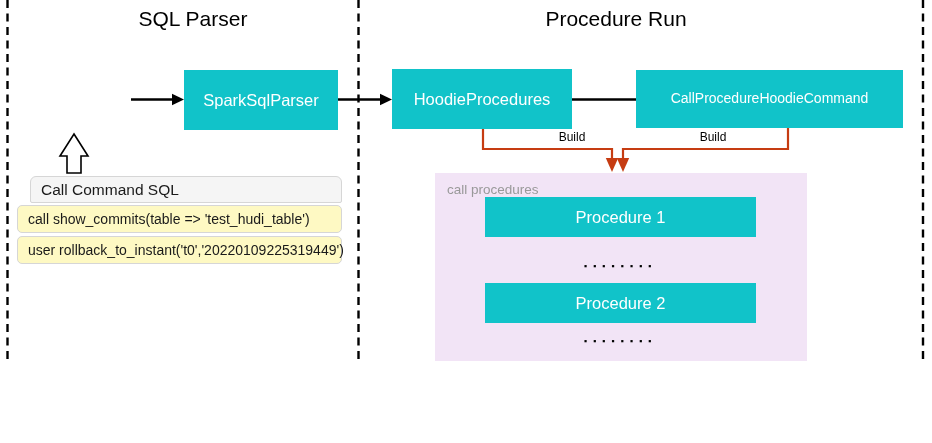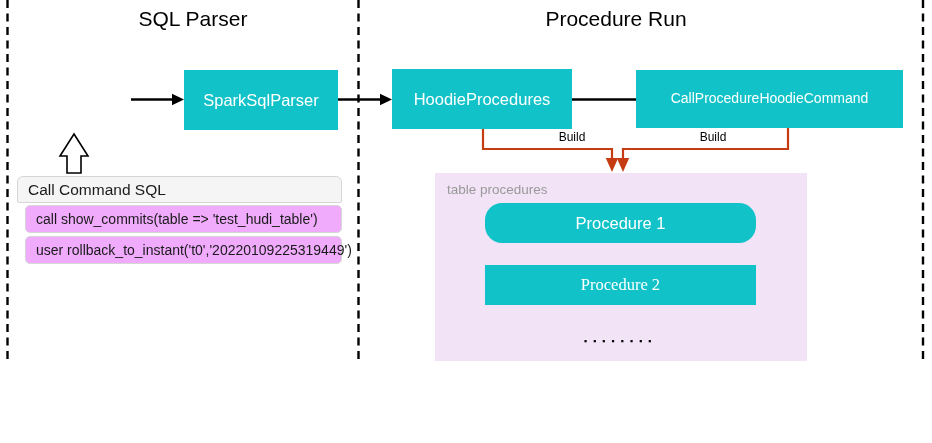--- a/index.html
+++ b/index.html
@@ -32,7 +32,7 @@
   .sql-table .hdr{
     background:var(--table_header_bg,#F5F5F5);border:1px solid var(--table_border,#D6D6D6);
     border-radius:6px 6px 2px 2px;height:25px;line-height:25px;padding-left:10px;
-    font-size:15.5px;color:#1a1a1a;margin-bottom:2px;
+    font-size:15.5px;color:#1a1a1a;margin-bottom:2px;margin-left:13px;
   }
   .sql-table .row{
     background:#f0abfc;border:1px solid var(--table_border,#D6D6D6);border-radius:5px;

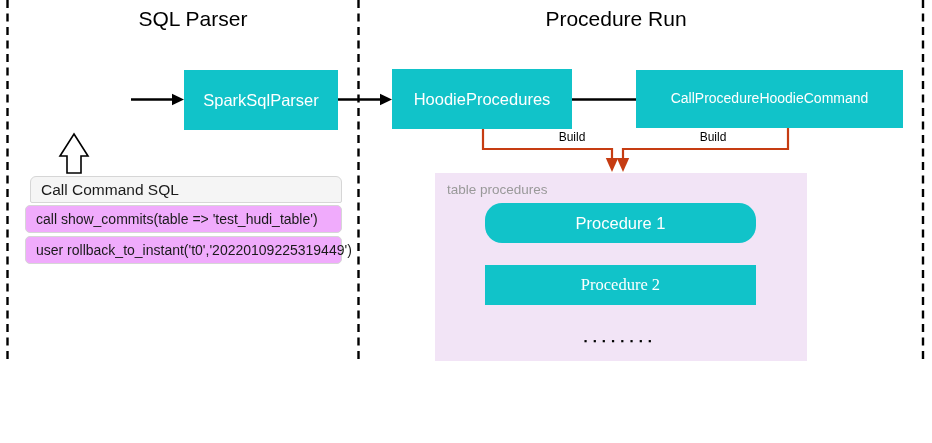--- a/index.html
+++ b/index.html
@@ -102,7 +102,7 @@
   </div>
 
   <div class="proc-panel">
-    <div class="panel-label">table procedures</div>
+    <div class="panel-label">call procedures</div>
     <div class="proc-box" style="top:30px;border-radius:17px;">Procedure 1</div>
     <div class="dots-row" style="top:86px;">▪▪▪▪▪▪▪▪</div>
     <div class="proc-box" style="top:92px;font-family:Liberation Serif, serif;">Procedure 2</div>

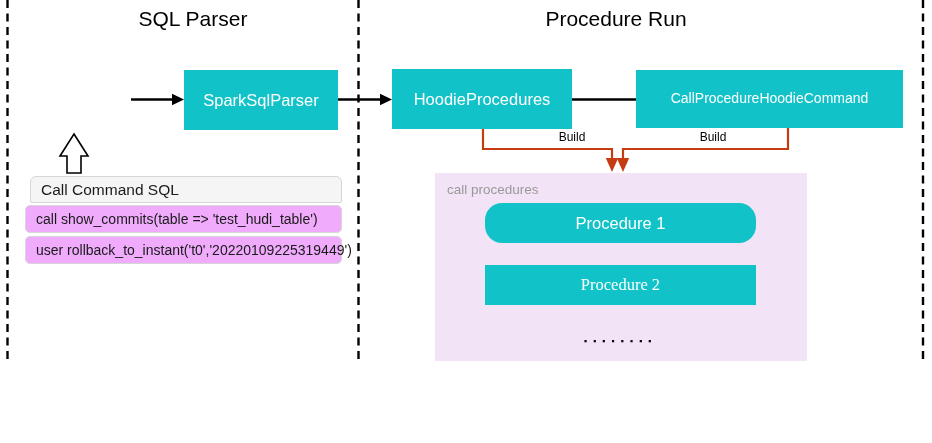--- a/index.html
+++ b/index.html
@@ -35,9 +35,9 @@
     font-size:15.5px;color:#1a1a1a;margin-bottom:2px;margin-left:13px;
   }
   .sql-table .row{
-    background:#f0abfc;border:1px solid var(--table_border,#D6D6D6);border-radius:5px;
+    background:#fef9c3;border:1px solid var(--table_border,#D6D6D6);border-radius:5px;
     height:26px;line-height:26px;padding-left:10px;font-size:14px;color:#1a1a1a;
-    margin-bottom:3px;white-space:nowrap;margin-left:8px;
+    margin-bottom:3px;white-space:nowrap;
   }
 
   .proc-panel{

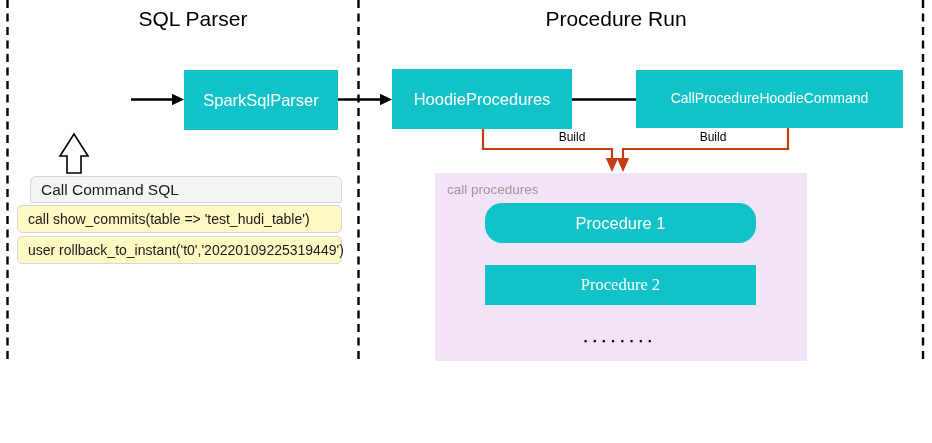--- a/index.html
+++ b/index.html
@@ -103,7 +103,7 @@
 
   <div class="proc-panel">
     <div class="panel-label">call procedures</div>
-    <div class="proc-box" style="top:30px;border-radius:17px;">Procedure 1</div>
+    <div class="proc-box" style="top:24px;">Procedure 1</div>
     <div class="dots-row" style="top:86px;">▪▪▪▪▪▪▪▪</div>
     <div class="proc-box" style="top:92px;font-family:Liberation Serif, serif;">Procedure 2</div>
     <div class="dots-row" style="top:161px;">▪▪▪▪▪▪▪▪</div>

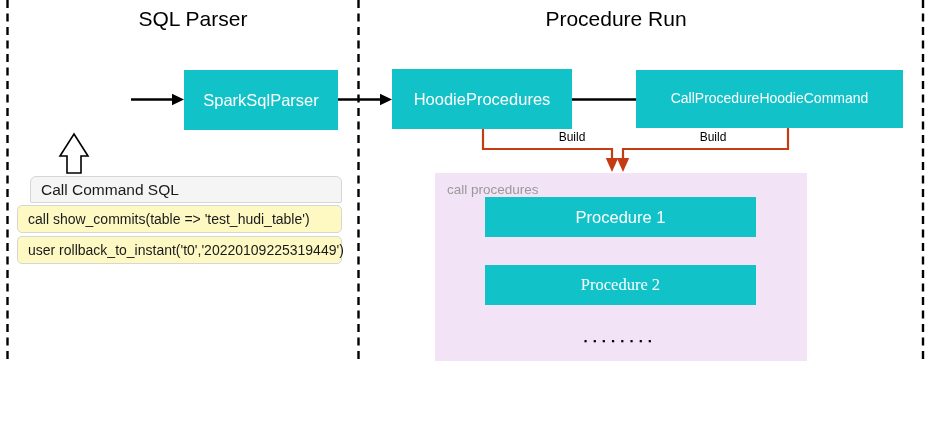--- a/index.html
+++ b/index.html
@@ -105,7 +105,7 @@
     <div class="panel-label">call procedures</div>
     <div class="proc-box" style="top:24px;">Procedure 1</div>
     <div class="dots-row" style="top:86px;">▪▪▪▪▪▪▪▪</div>
-    <div class="proc-box" style="top:92px;font-family:Liberation Serif, serif;">Procedure 2</div>
+    <div class="proc-box" style="top:110px;">Procedure 2</div>
     <div class="dots-row" style="top:161px;">▪▪▪▪▪▪▪▪</div>
   </div>
 

